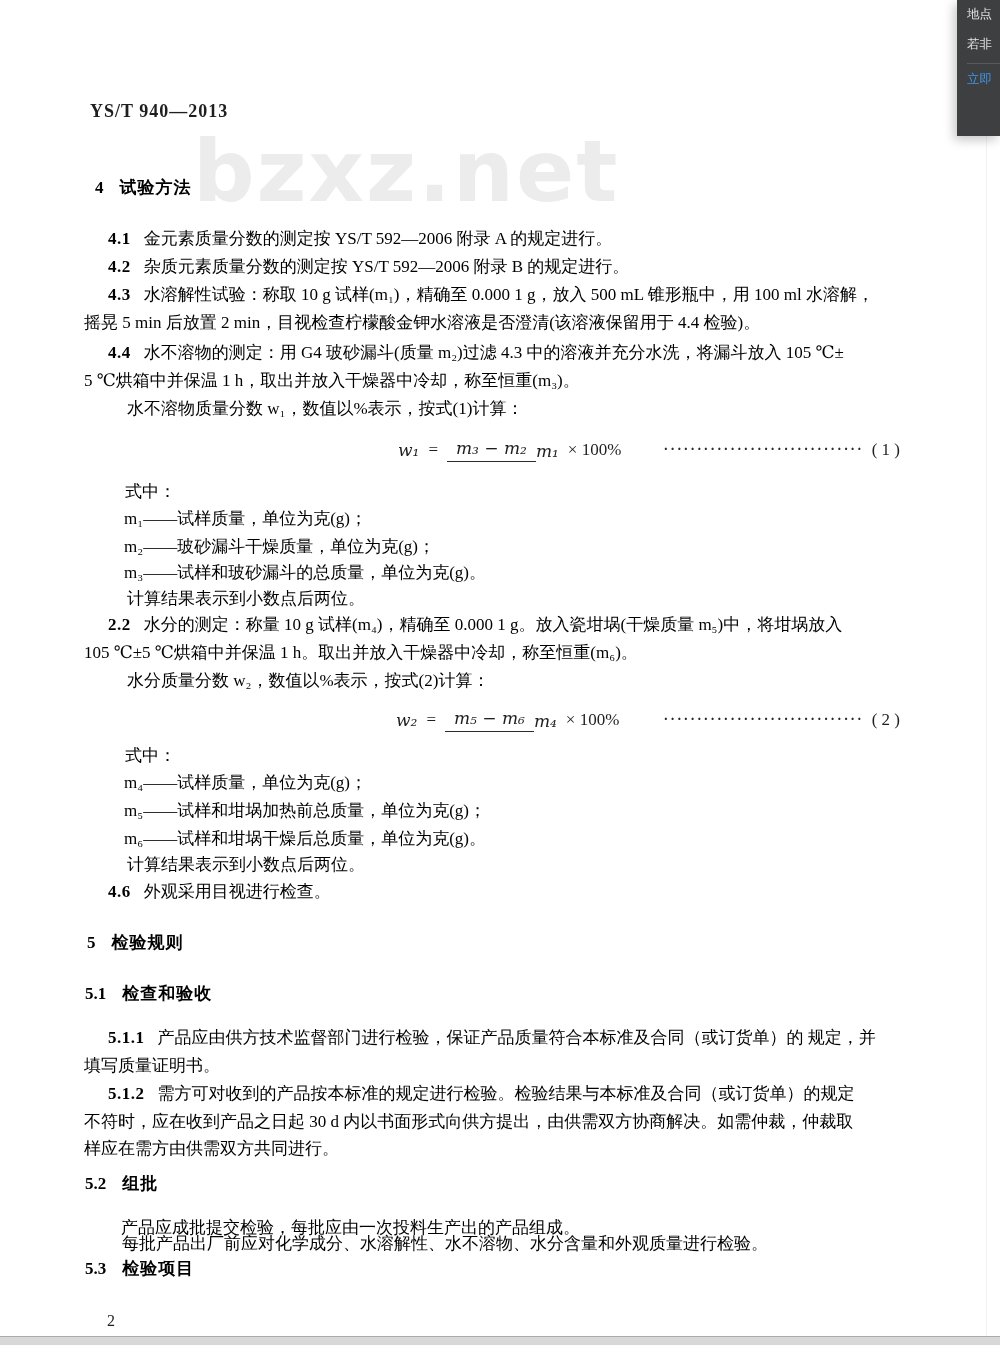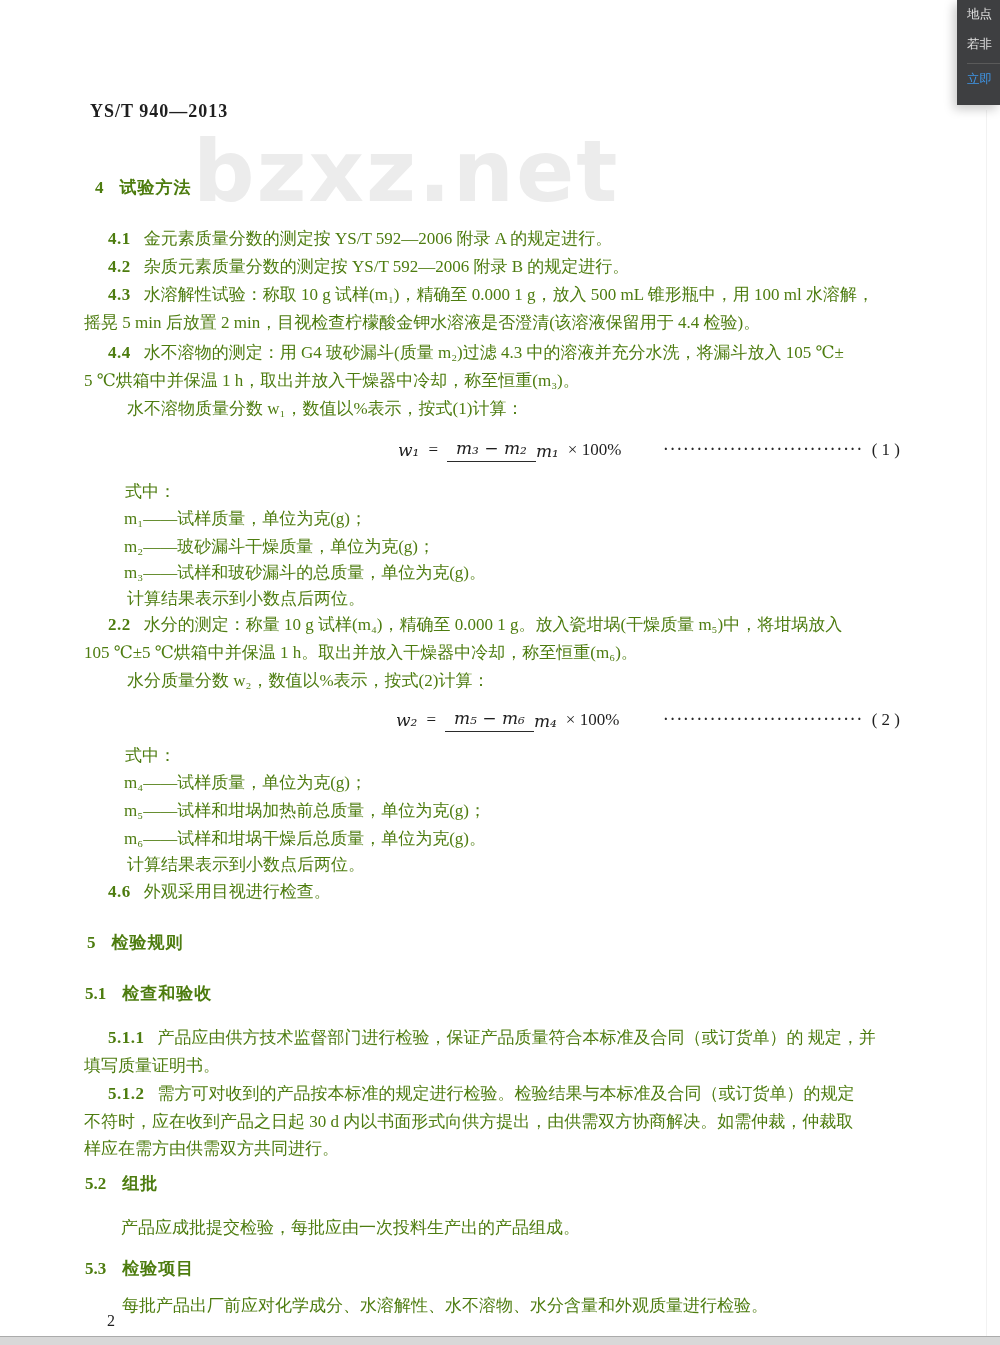--- a/index.html
+++ b/index.html
@@ -38,7 +38,7 @@
   .right-edge{position:absolute;top:110px;bottom:9px;left:986px;width:0;border-left:1px solid #f2f2f2;}
   
   .overlay{
-    position:absolute;top:0;left:957px;width:43px;height:105px;
+    position:absolute;top:0;left:957px;width:43px;height:136px;
     background:#3e3f41;z-index:3;box-shadow:-3px 4px 10px rgba(0,0,0,.22);
     font-family:"Liberation Sans","DejaVu Sans",sans-serif;overflow:visible;
   }

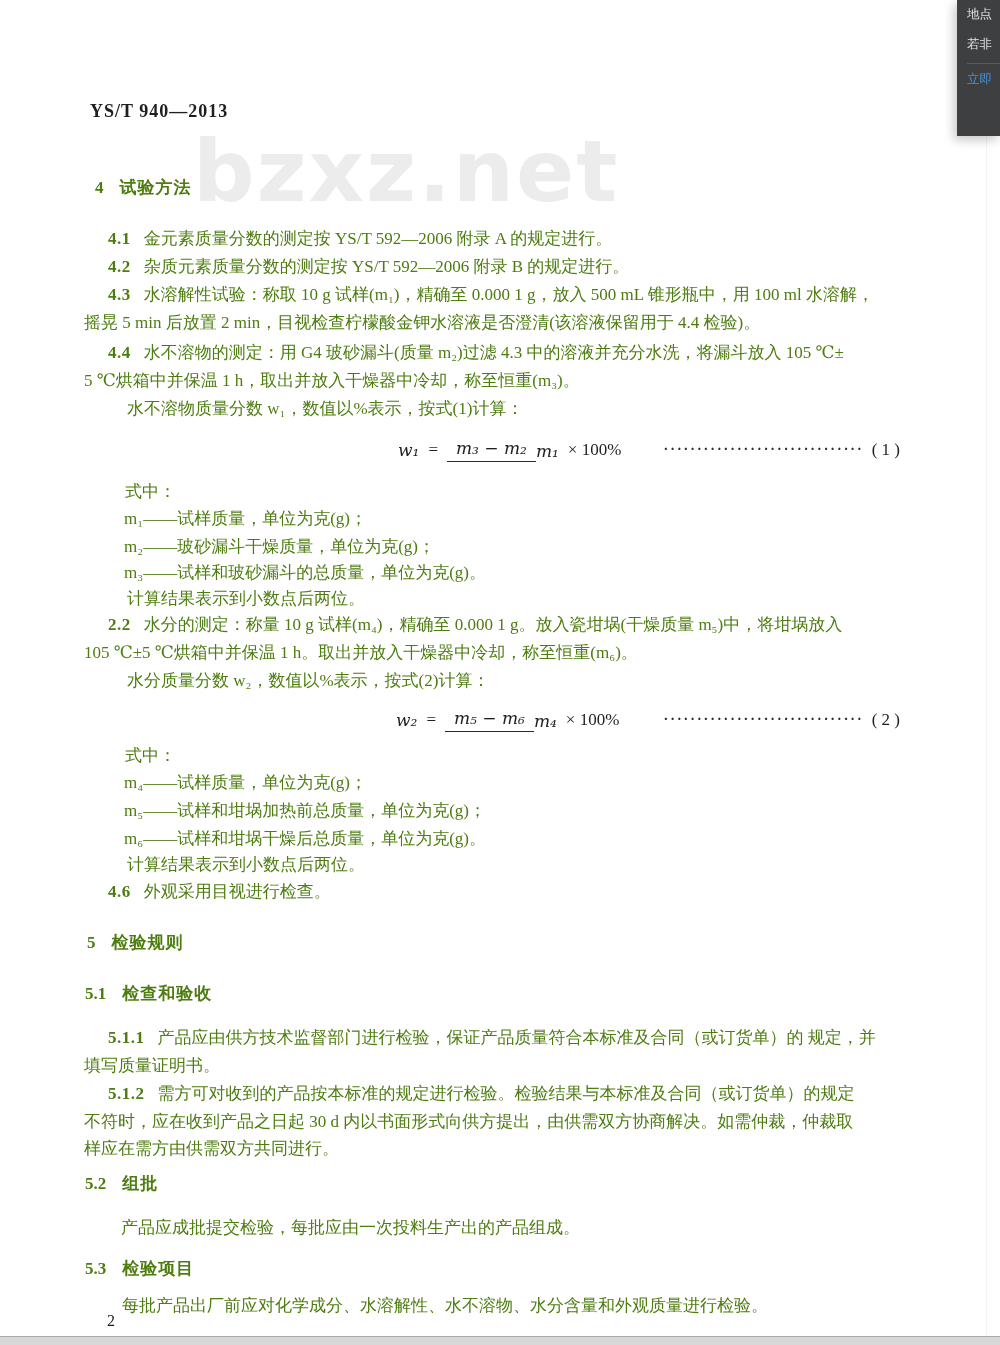--- a/index.html
+++ b/index.html
@@ -9,7 +9,7 @@
     font-family:"Liberation Serif","DejaVu Serif",serif;
     color:#1f1f1f;
   }
-  .ln{position:absolute;white-space:nowrap;font-size:17px;line-height:24px;color:#4d7c0f;}
+  .ln{position:absolute;white-space:nowrap;font-size:17px;line-height:24px;color:#000000;}
   .lbl{font-weight:bold;margin-right:13px;letter-spacing:.5px;margin-left:23px;}
   .hnum{font-weight:bold;margin-right:16px;}
   .htitle{font-weight:bold;letter-spacing:1px;}

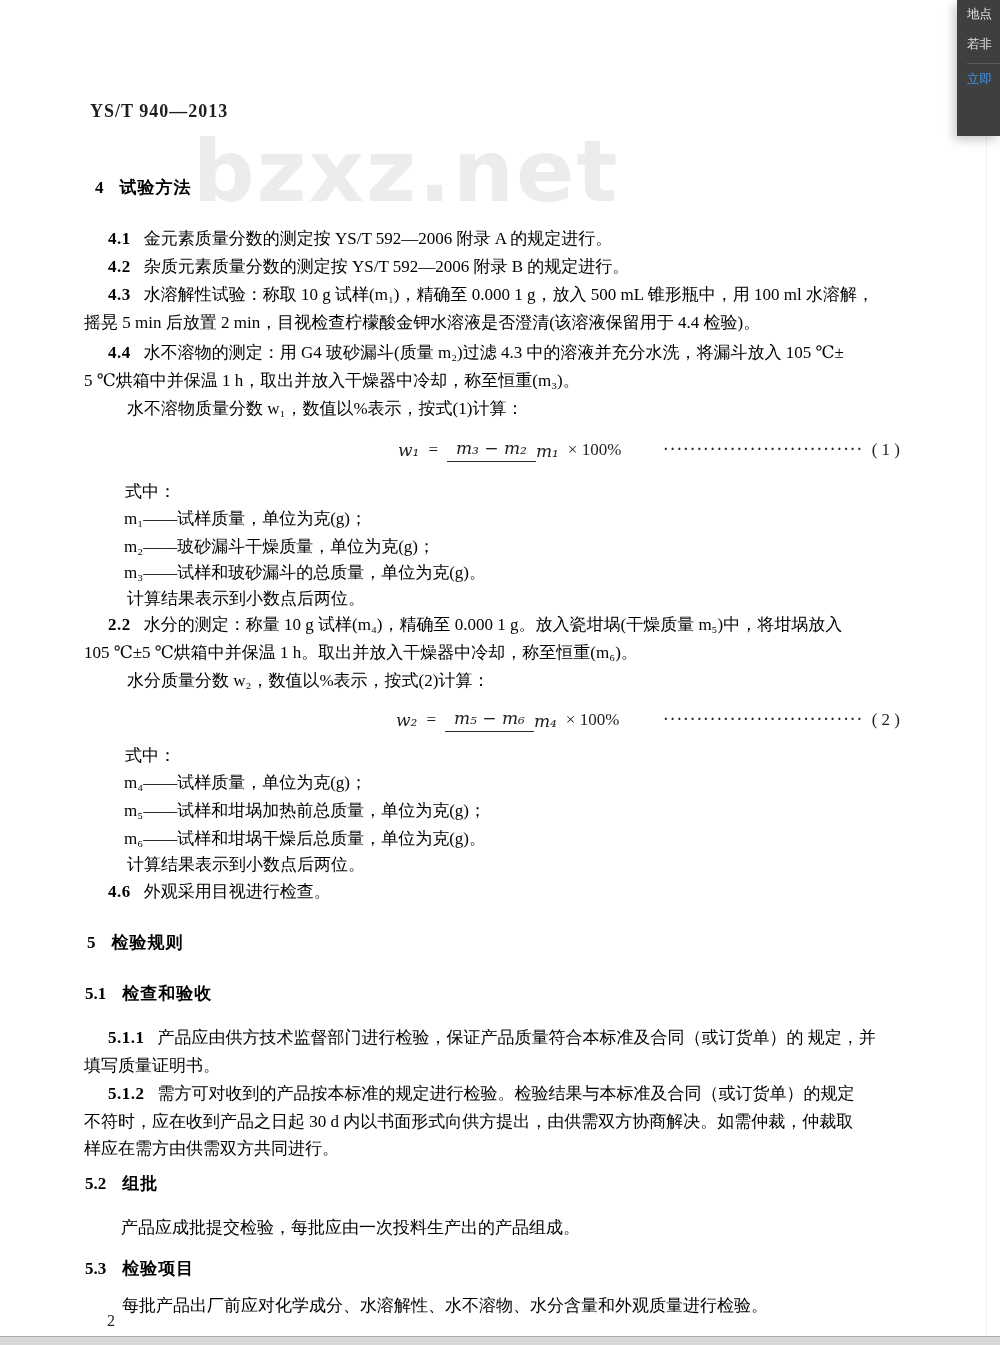--- a/index.html
+++ b/index.html
@@ -193,7 +193,7 @@
   <div class="ln" style="top:1257px;left:85px">
     <span class="hnum">5.3</span><span class="htitle">检验项目</span>
   </div>
-  <div class="ln" style="top:1294px;left:122px">
+  <div class="ln" style="top:1232px;left:122px">
     <span>每批产品出厂前应对化学成分、水溶解性、水不溶物、水分含量和外观质量进行检验。</span>
   </div>
 

